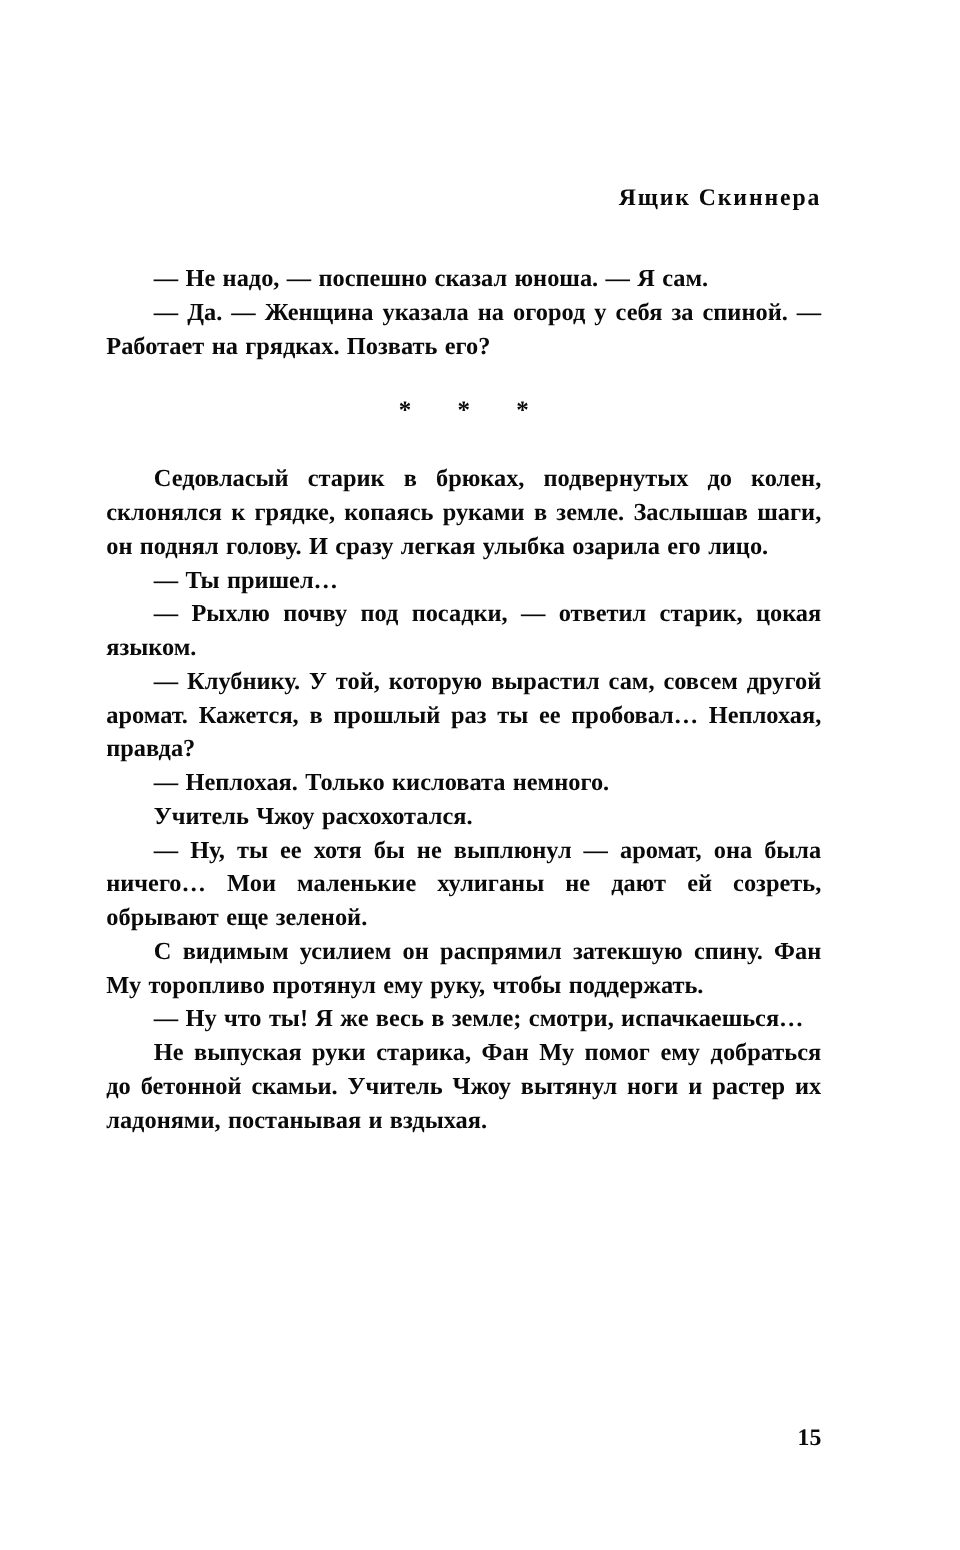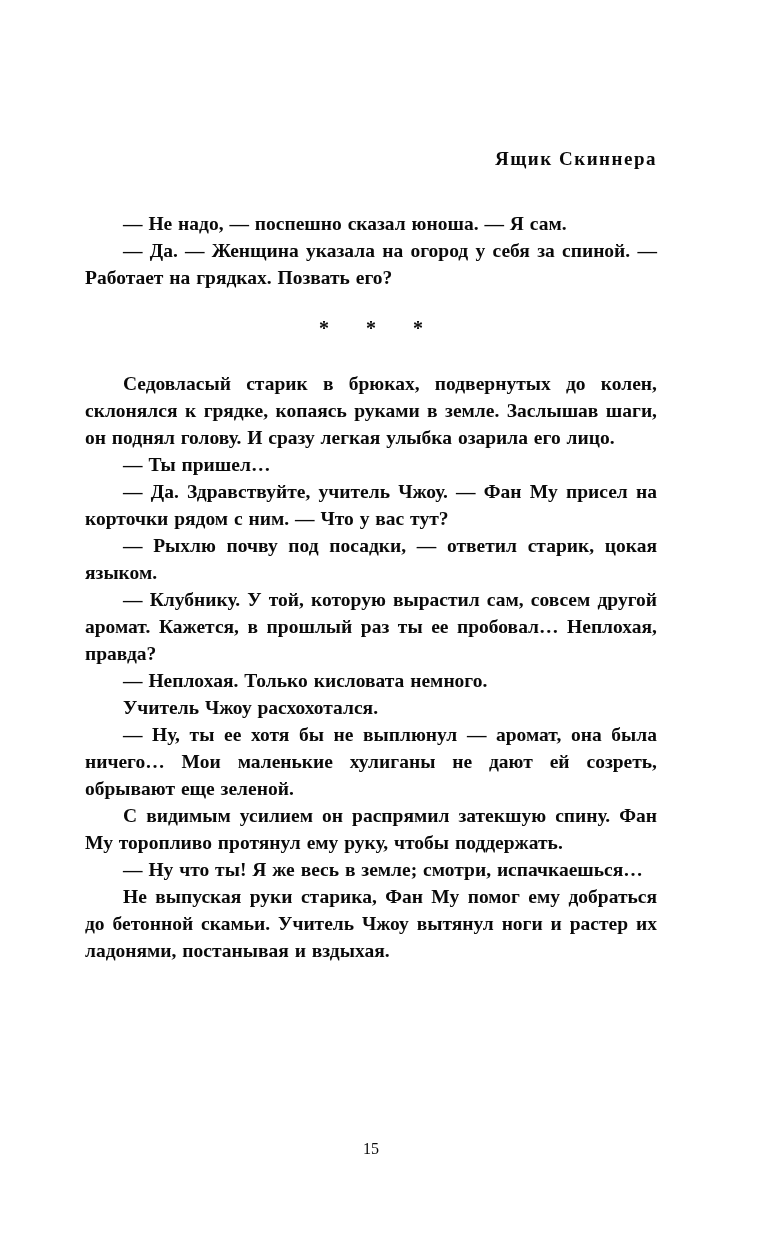--- a/index.html
+++ b/index.html
@@ -71,7 +71,6 @@
       <p class="separator">* * *</p>
       <p class="para">Седовласый старик в брюках, подвернутых до колен, склонялся к грядке, копаясь руками в земле. Заслышав шаги, он поднял голову. И сразу легкая улыбка озарила его лицо.</p>
       <p class="para">— Ты пришел…</p>
-      <p class="para">— Да. Здравствуйте, учитель Чжоу. — Фан Му присел на корточки рядом с ним. — Что у вас тут?</p>
       <p class="para">— Рыхлю почву под посадки, — ответил старик, цокая языком.</p>
       <p class="para">— Клубнику. У той, которую вырастил сам, совсем другой аромат. Кажется, в прошлый раз ты ее пробовал… Неплохая, правда?</p>
       <p class="para">— Неплохая. Только кисловата немного.</p>

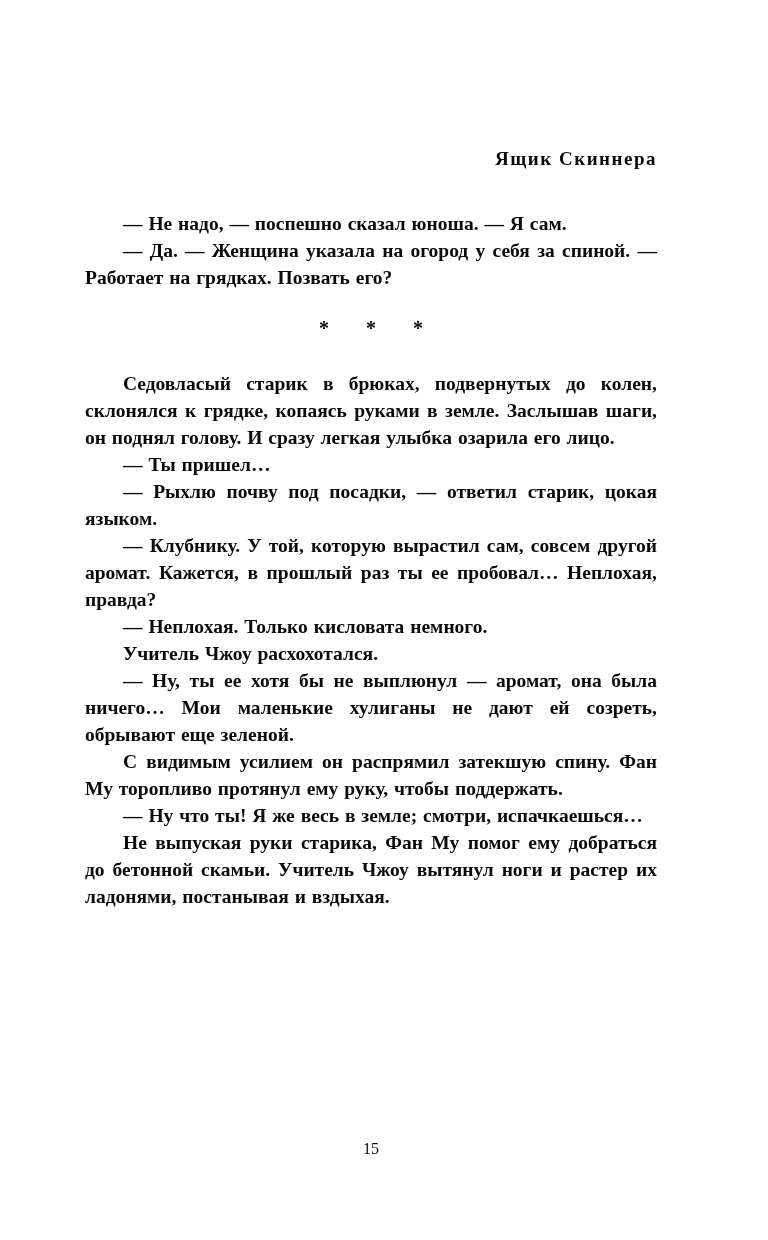--- a/index.html
+++ b/index.html
@@ -54,9 +54,9 @@
     left: 0;
     top: 1096px;
     width: 572px;
-    text-align: center;
-    font-weight: normal;
-    font-size: 16px;
+    text-align: right;
+    font-weight: bold;
+    font-size: 19px;
   }
 </style>
 </head>

